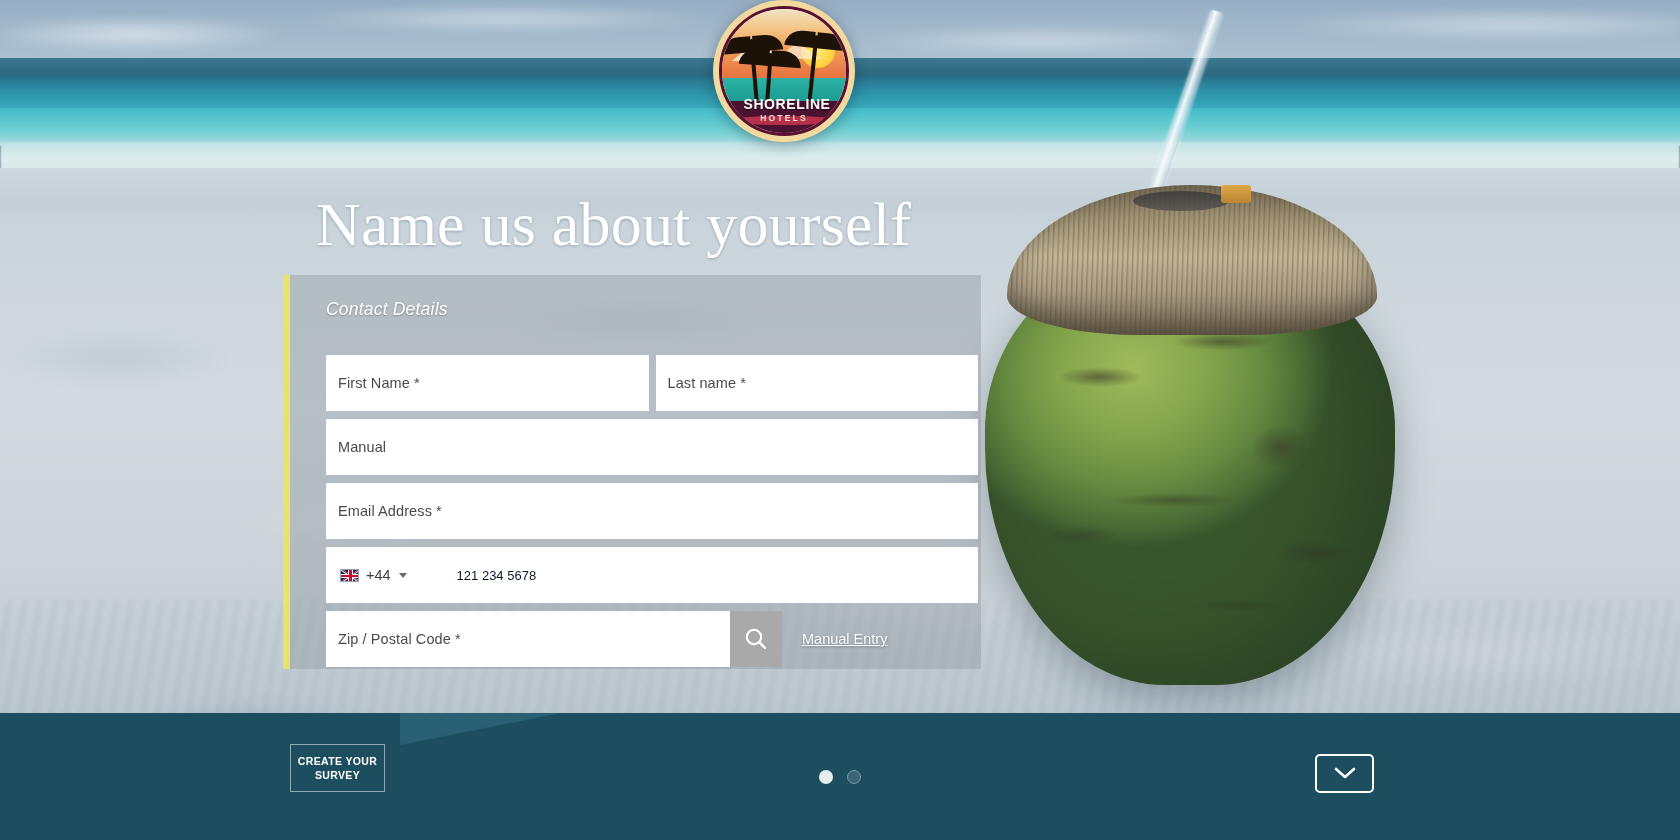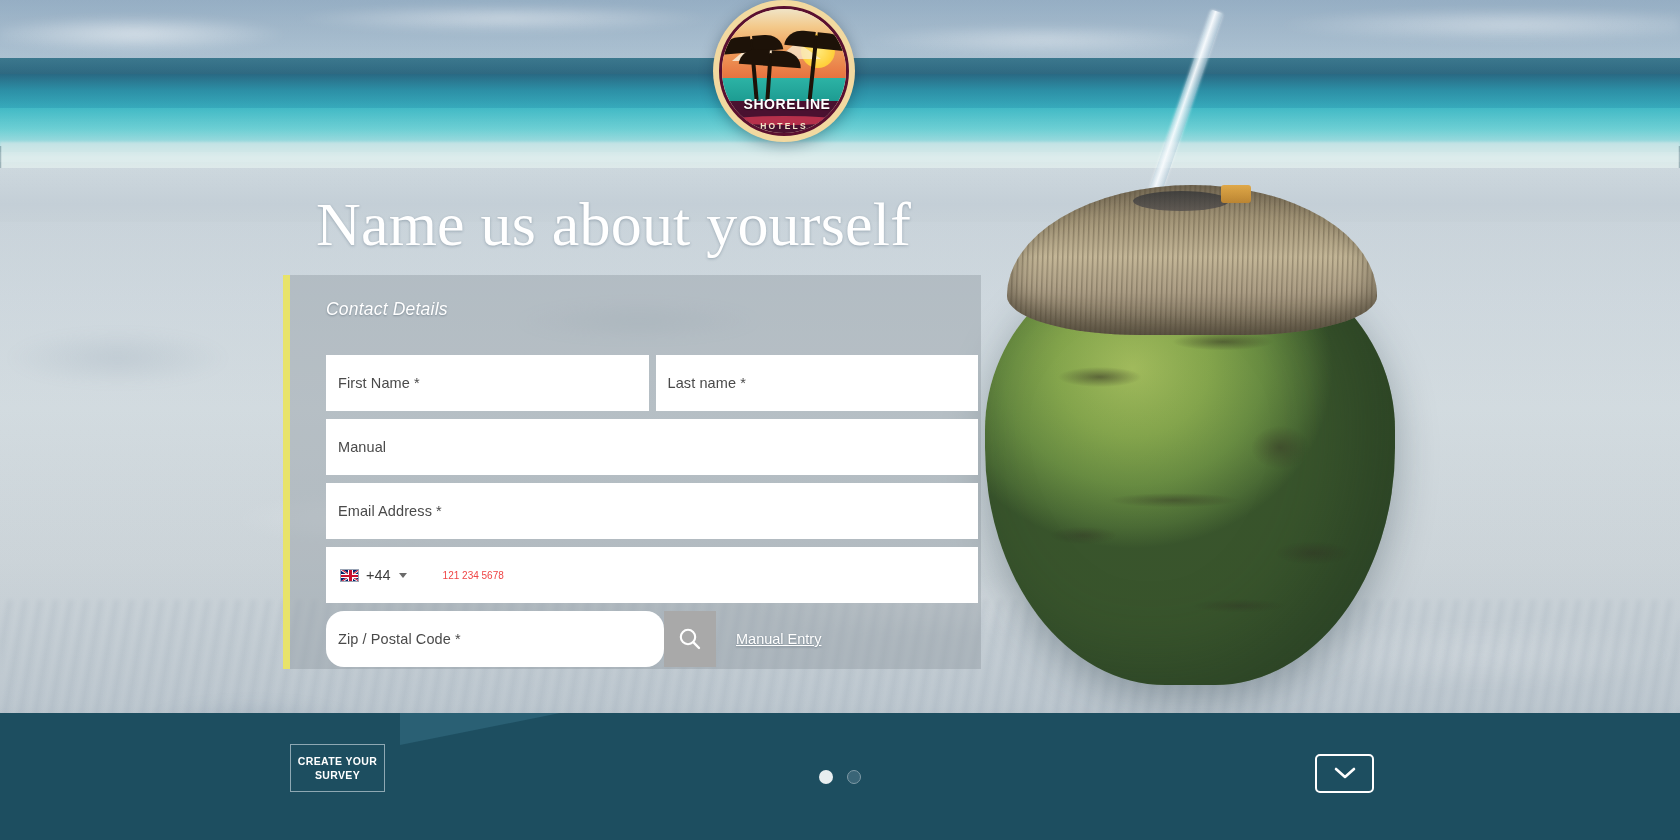--- a/index.html
+++ b/index.html
@@ -239,7 +239,7 @@
     position: absolute; left: 0; right: 0; top: 84%;
     text-align: center;
     color: #f2e6c8;
-    font-size: 8.5px; font-weight: 600; letter-spacing: 2.2px; margin-top: 8px;
+    font-size: 8.5px; font-weight: 600; letter-spacing: 2.2px;
   }
 
   

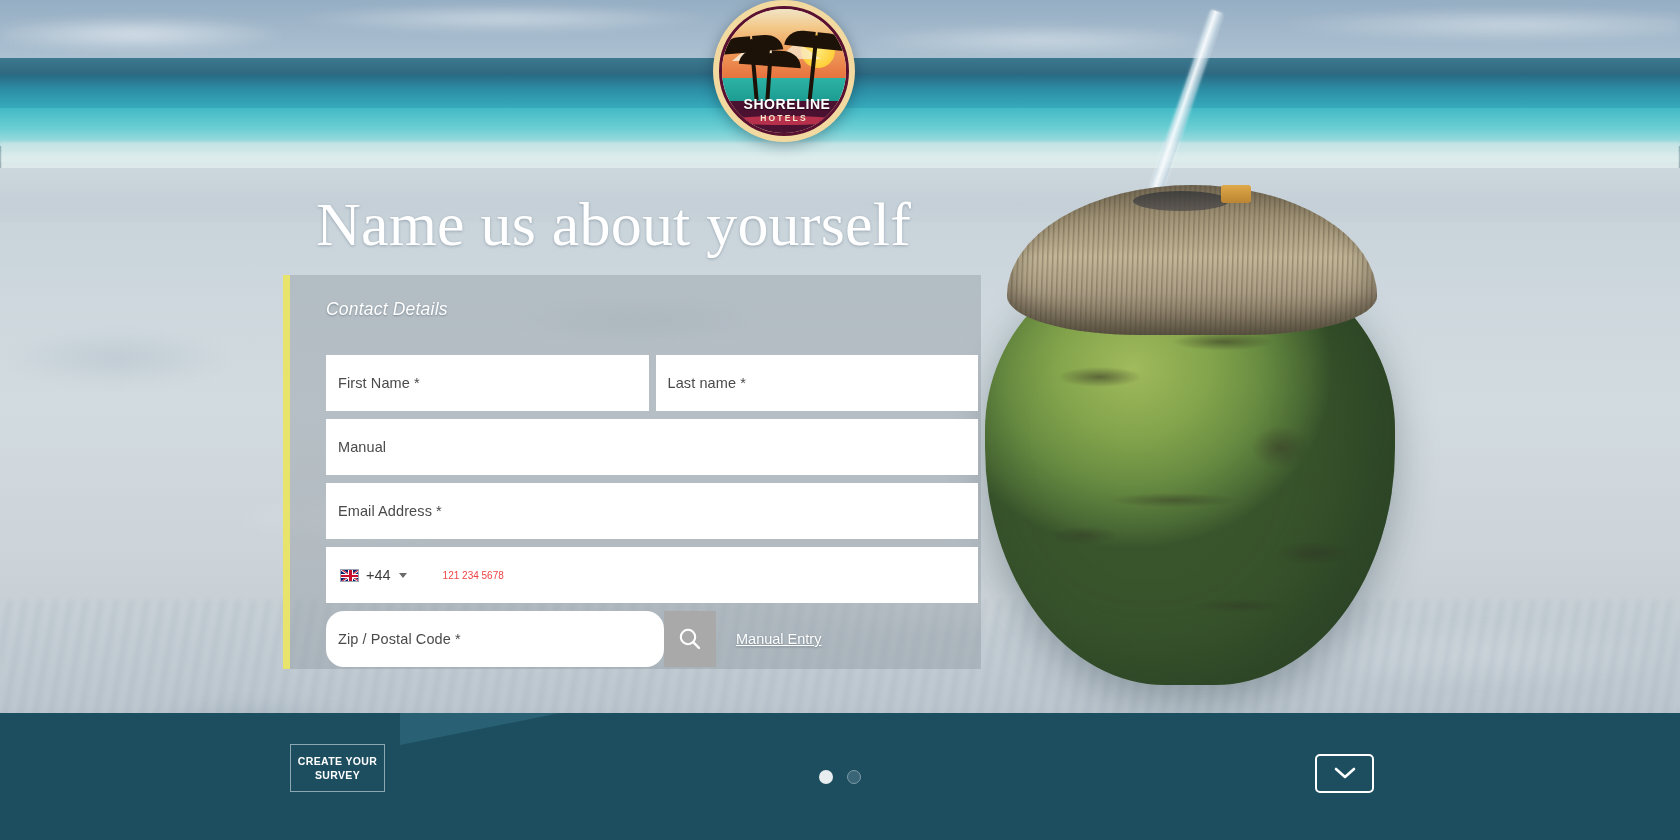--- a/index.html
+++ b/index.html
@@ -330,9 +330,9 @@
     margin-left: 1px;
   }
   .phone-placeholder {
-    color: #ef4444;
-    font-size: 10px;
-    margin-left: 26px;
+    color: #0f172a;
+    font-size: 13px;
+    margin-left: 40px;
   }
 
   

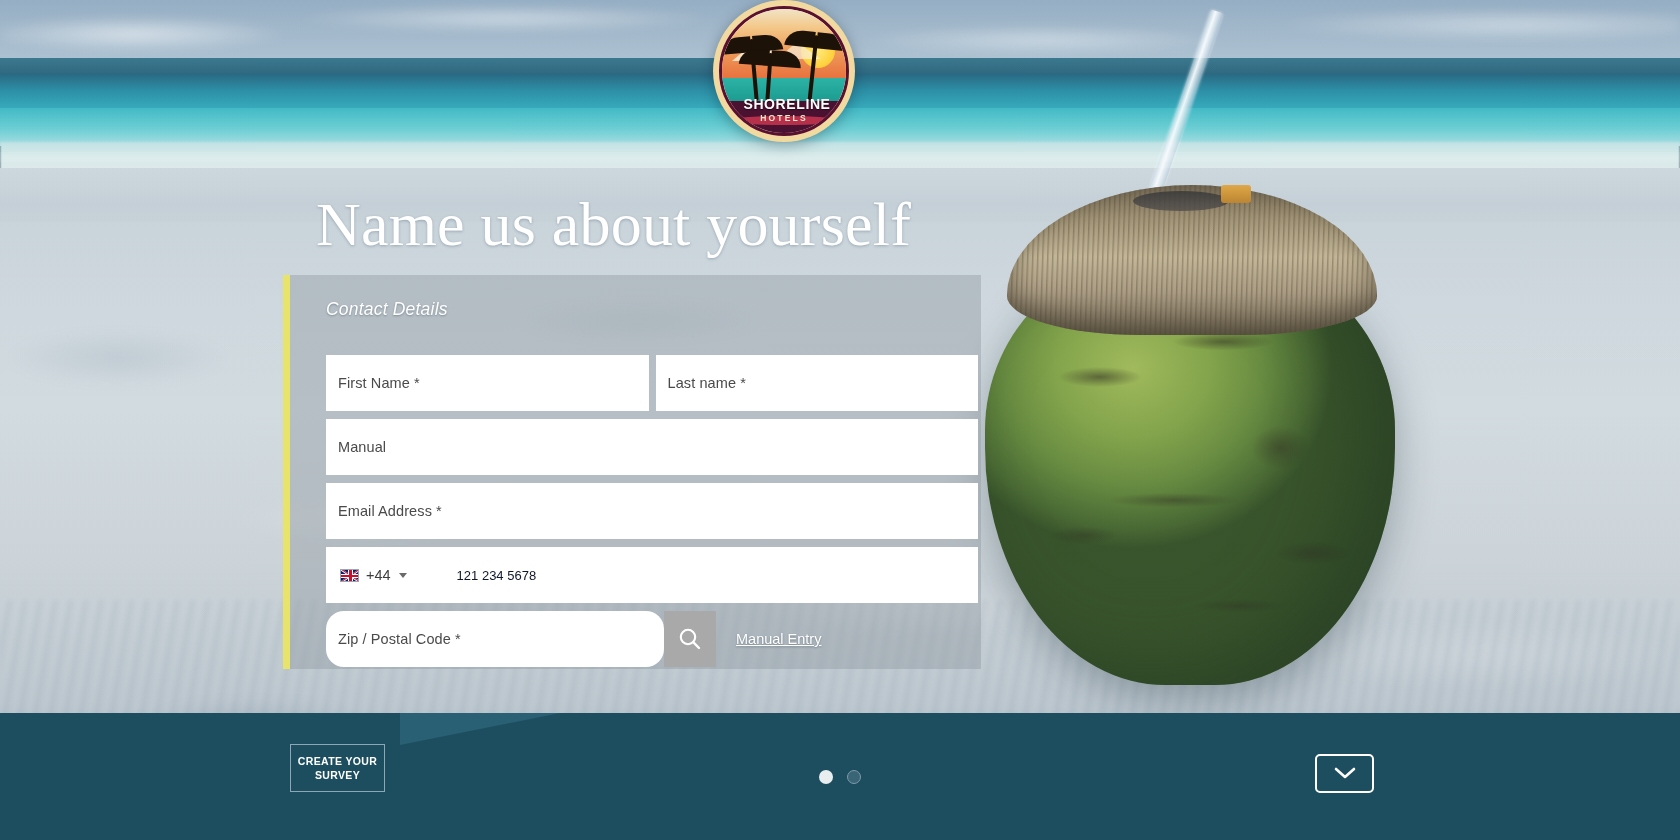--- a/index.html
+++ b/index.html
@@ -337,7 +337,7 @@
 
   
   .zip-row { display: flex; align-items: center; gap: 0; }
-  .zip-field { flex: none; width: 338px; border-radius: 18px; }
+  .zip-field { flex: none; width: 404px; }
   .zip-search-btn {
     width: 52px; height: 56px;
     background: #a9a9a9;

